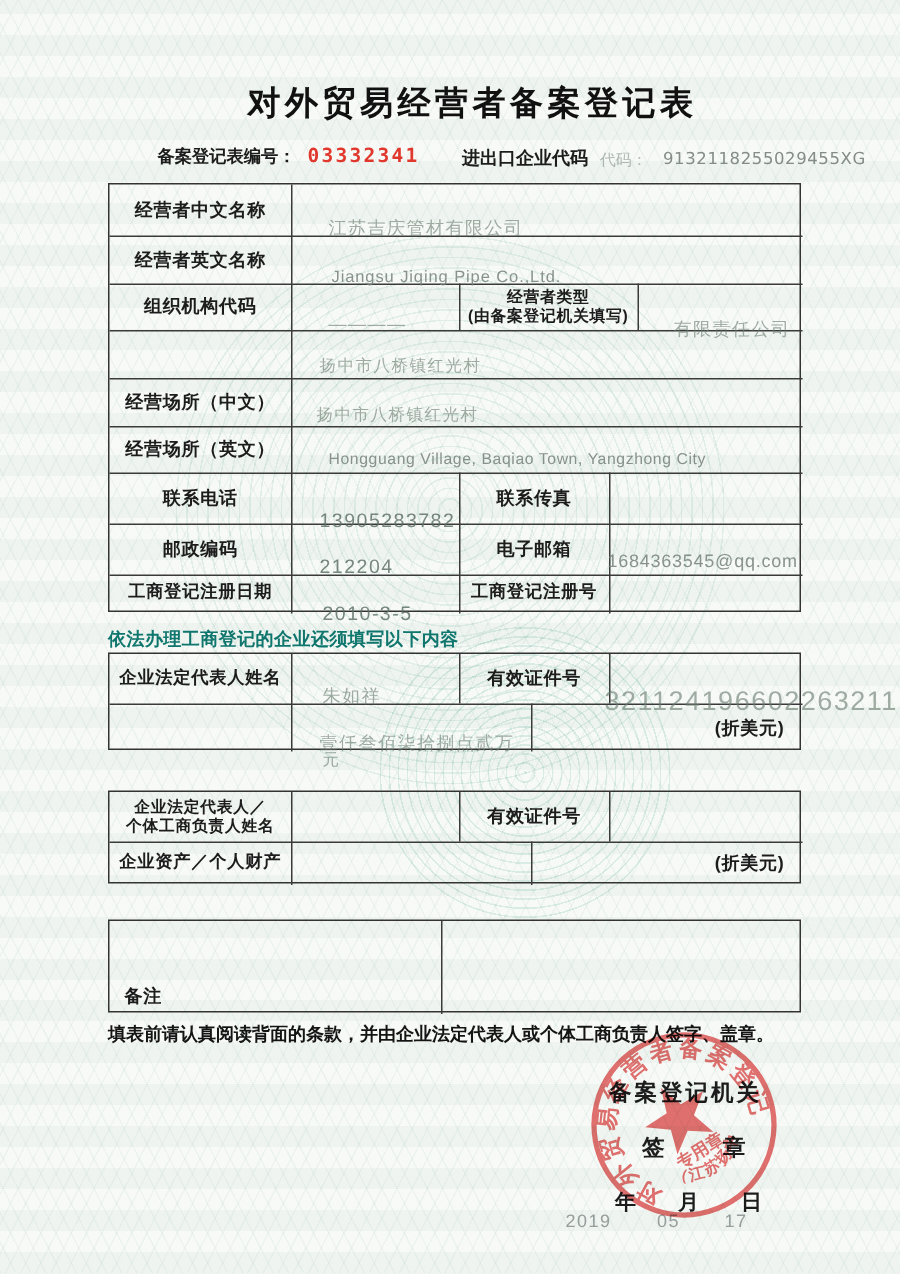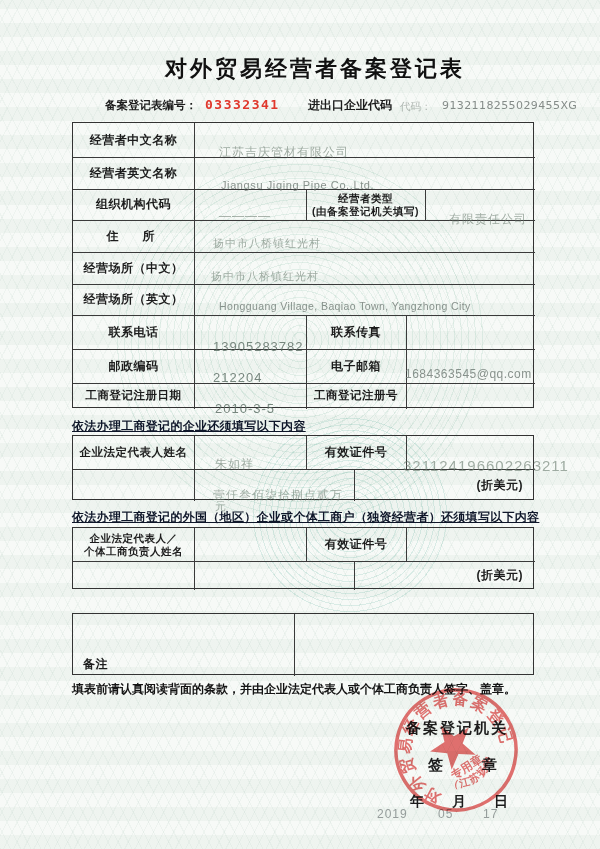--- a/index.html
+++ b/index.html
@@ -89,7 +89,6 @@
       <span>经营者类型</span>
       <span>(由备案登记机关填写)</span>
     </div>
-    <div class="lab" style="left:0;top:97px;width:121px;height:32px;letter-spacing:6px;">住　所</div>
     <div class="lab" style="left:0;top:129px;width:121px;height:32px;">经营场所（中文）</div>
     <div class="lab" style="left:0;top:161px;width:121px;height:31px;">经营场所（英文）</div>
     <div class="lab" style="left:0;top:192px;width:121px;height:34px;">联系电话</div>

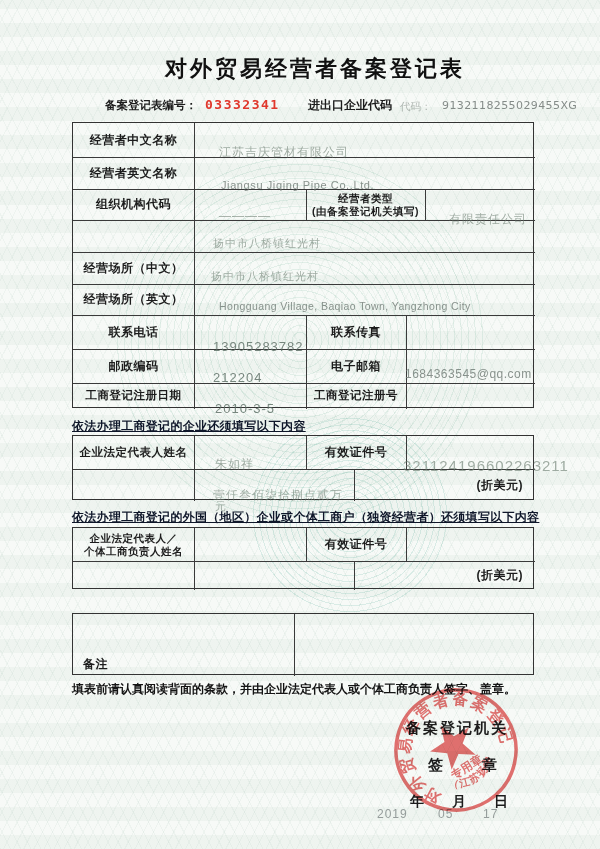--- a/index.html
+++ b/index.html
@@ -41,7 +41,7 @@
        color:rgba(106,125,112,.62);}
   .val.mid{color:rgba(92,110,100,.82);}
   .val.gray{color:rgba(118,128,122,.85);}
-  .sec-title{position:absolute;left:72px;font-size:12px;font-weight:bold;color:#0f172a;letter-spacing:.3px;text-decoration:underline;}
+  .sec-title{position:absolute;left:72px;font-size:12px;font-weight:bold;color:#0f766e;letter-spacing:.3px;}
   .notice{position:absolute;left:72px;top:681px;width:500px;font-size:12px;font-weight:bold;color:#141414;}
   .authority{position:absolute;left:406px;top:719px;font-size:15px;font-weight:bold;letter-spacing:2px;z-index:4;}
   .seal-sign{position:absolute;left:428px;top:756px;font-size:15px;font-weight:bold;letter-spacing:12px;z-index:4;}

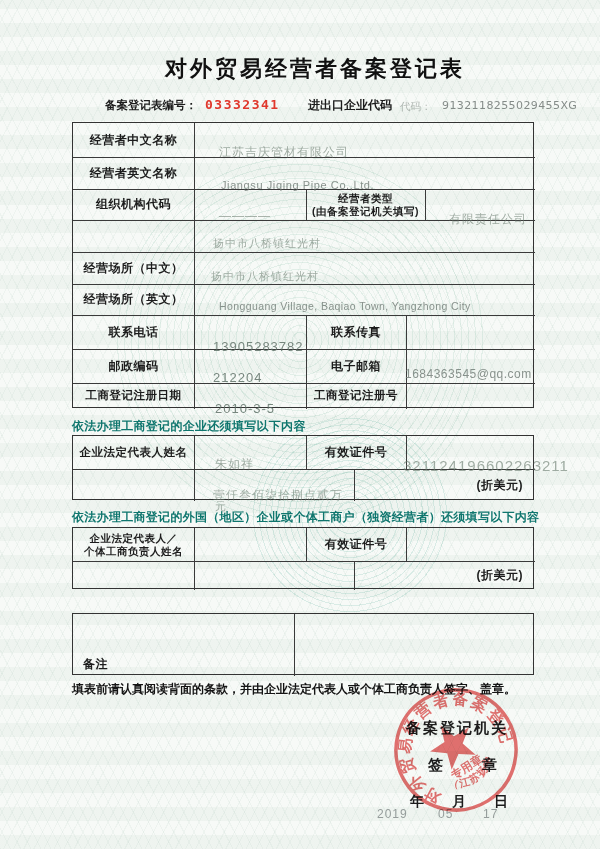--- a/index.html
+++ b/index.html
@@ -122,7 +122,7 @@
     <div class="lab" style="left:233px;top:0;width:100px;height:33px;">有效证件号</div>
     <div class="lab right" style="left:281px;top:33px;width:181px;height:32px;">(折美元)</div>
     <span class="val" style="left:142px;top:20px;">朱如祥</span>
-    <span class="val" style="left:330px;top:21px;font-size:15px;letter-spacing:1px;">321124196602263211</span>
+    <span class="val" style="left:330px;top:21px;font-size:18px;letter-spacing:1px;">321124196602263211</span>
     <span class="val" style="left:140px;top:51px;">壹仟叁佰柒拾捌点贰万</span>
     <span class="val" style="left:142px;top:63px;font-size:11px;">元</span>
   </div>

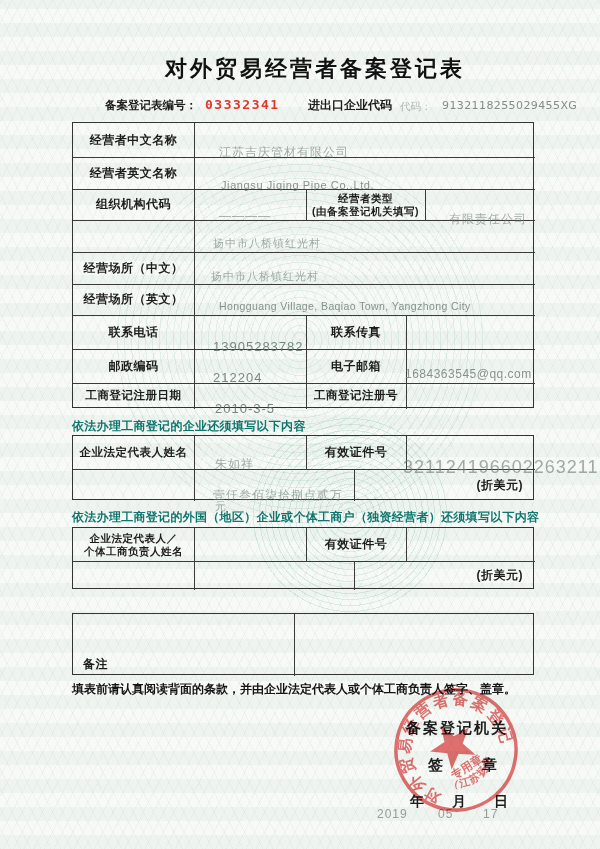--- a/index.html
+++ b/index.html
@@ -127,7 +127,6 @@
     <span class="val" style="left:142px;top:63px;font-size:11px;">元</span>
   </div>
 
-  <div class="sec-title" style="top:509px;">依法办理工商登记的外国（地区）企业或个体工商户（独资经营者）还须填写以下内容</div>
   <div class="tbl t3">
     <i class="hl" style="top:33px;left:0;width:462px;"></i>
     <i class="vl" style="left:121px;top:0;height:62px;"></i>

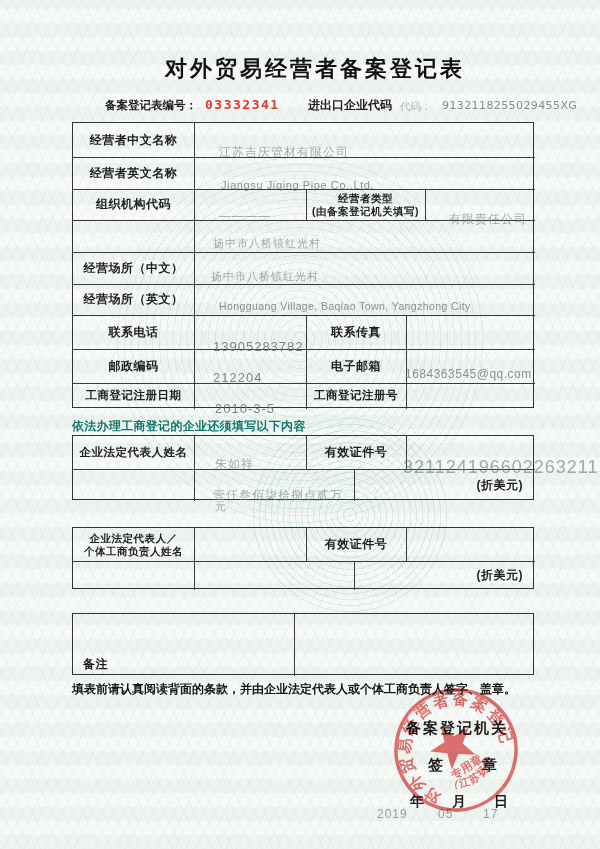--- a/index.html
+++ b/index.html
@@ -138,6 +138,7 @@
       <span>个体工商负责人姓名</span>
     </div>
     <div class="lab" style="left:233px;top:0;width:100px;height:33px;">有效证件号</div>
+    <div class="lab" style="left:0;top:33px;width:121px;height:29px;font-size:11.5px;">企业资产／个人财产</div>
     <div class="lab right" style="left:281px;top:33px;width:181px;height:29px;">(折美元)</div>
   </div>
 

